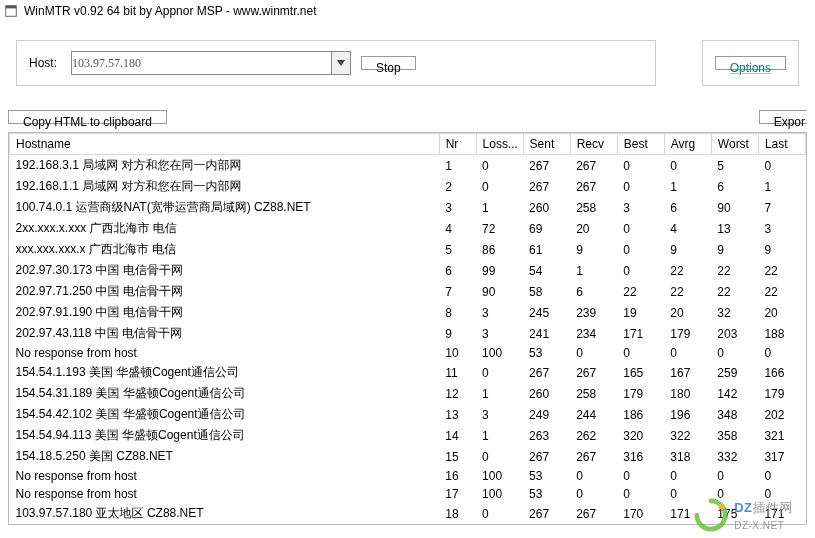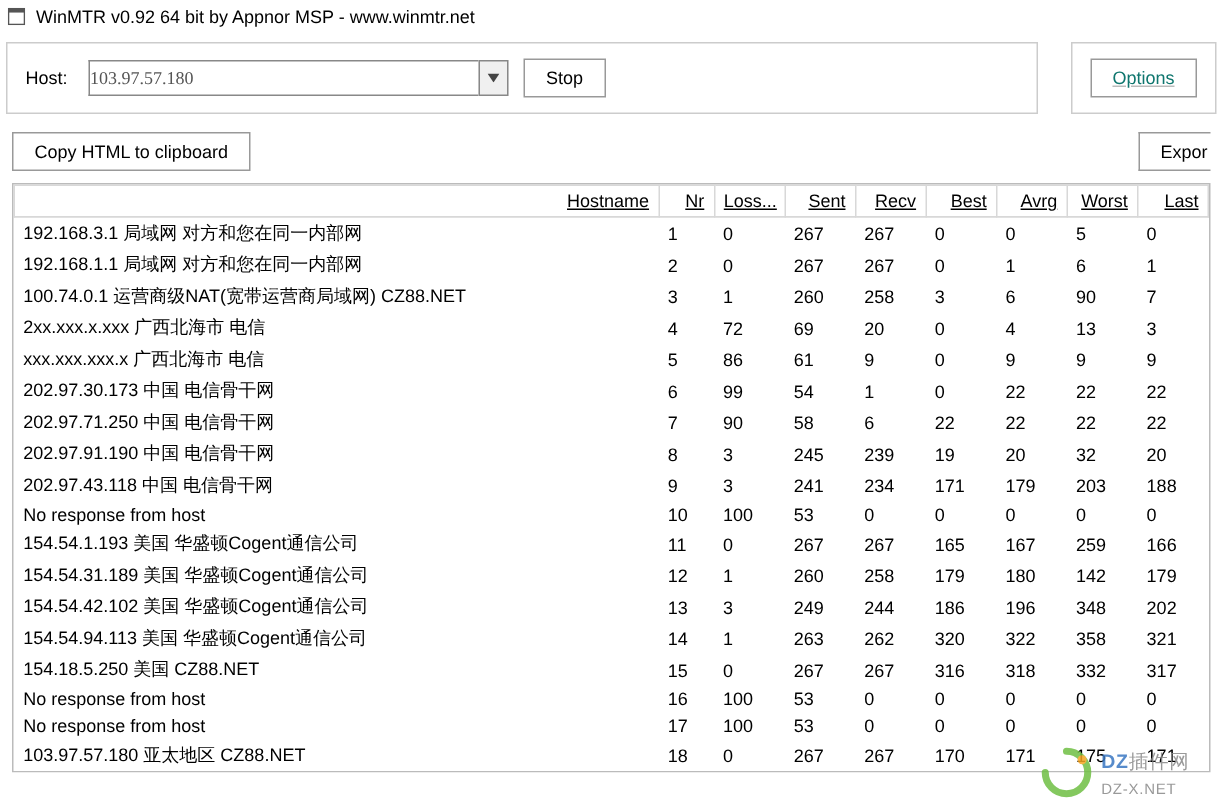--- a/index.html
+++ b/index.html
@@ -71,7 +71,7 @@
     cursor: default;
   }
   .top-row { display: flex; gap: 14px; margin: 0 0 8px 0; }
-  .top-row .panel { margin: 4px; flex: 0 0 auto; }
+  .top-row .panel { margin: 16px; flex: 0 0 auto; }
   .top-row .panel.hostp { flex: 1; }
   .clip-row { display: flex; gap: 10px; margin: 0 8px 8px 8px; align-items: flex-start; }
   .clip-row .right { margin-left: auto; display:flex; gap:10px; }

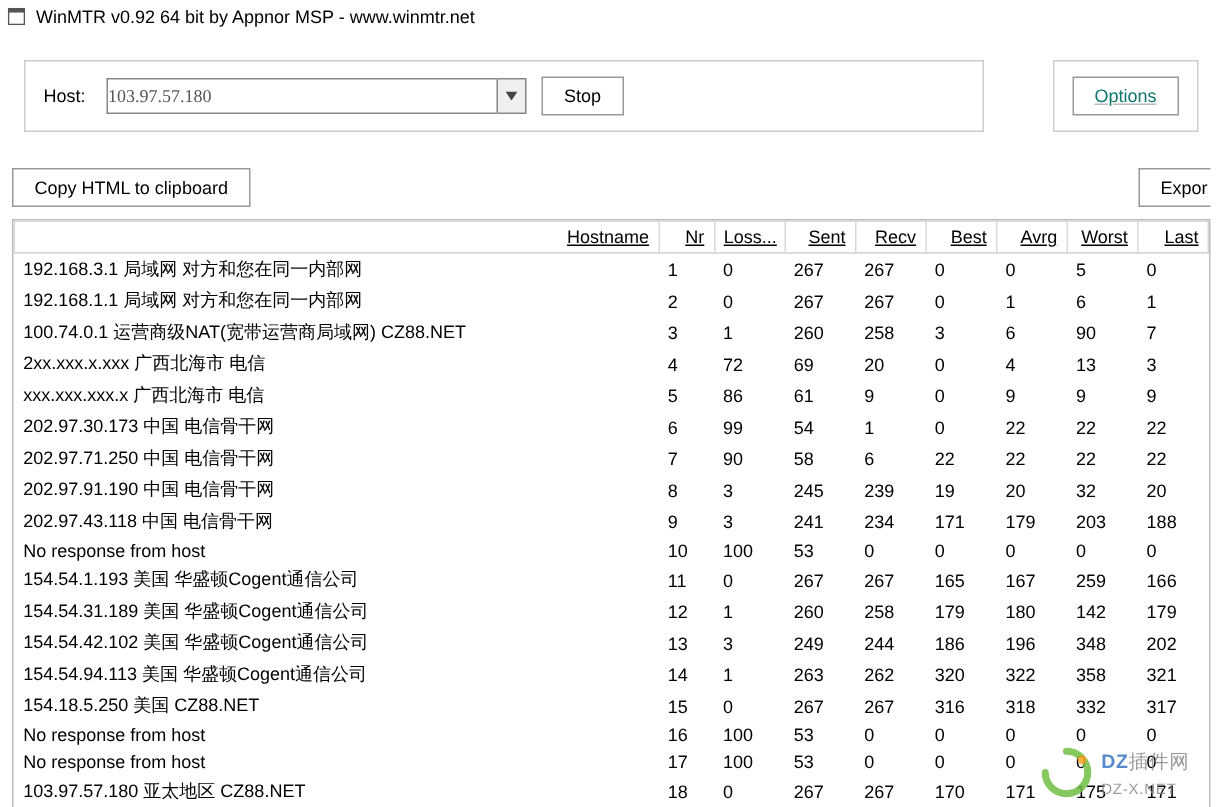--- a/index.html
+++ b/index.html
@@ -62,7 +62,7 @@
     font-family: inherit;
     font-size: 12px;
     cursor: pointer;
-    height: 26px;
+    height: 14px;
   }
   .btn.disabled {
     color: #0f766e;

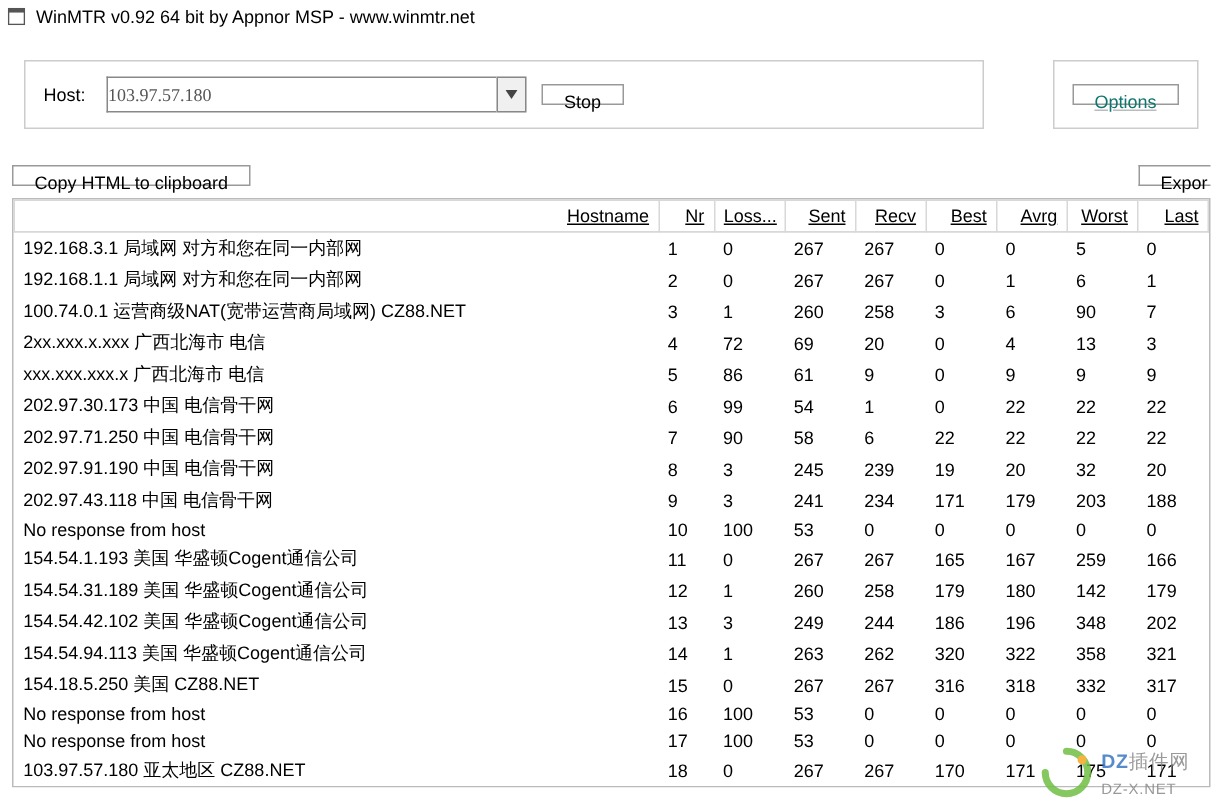--- a/index.html
+++ b/index.html
@@ -81,7 +81,7 @@
   }
   table { border-collapse: collapse; width: 100%; table-layout: fixed; }
   thead th {
-    text-align: right;
+    text-align: left;
     font-weight: normal;
     border: 1px solid #d8d8d8;
     background: #fff;
@@ -89,7 +89,6 @@
     font-size: 12px;
     white-space: nowrap;
     overflow: hidden;
-    text-decoration: underline;
   }
   tbody td {
     padding: 2px 6px;

